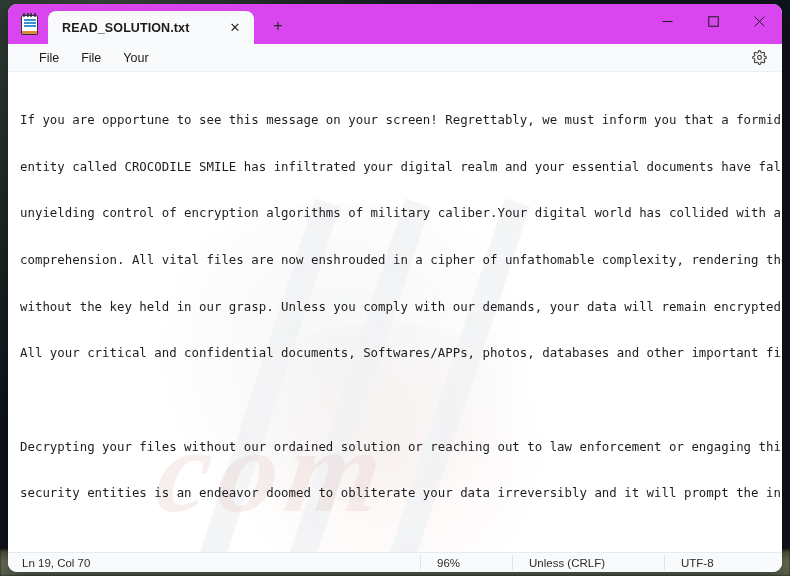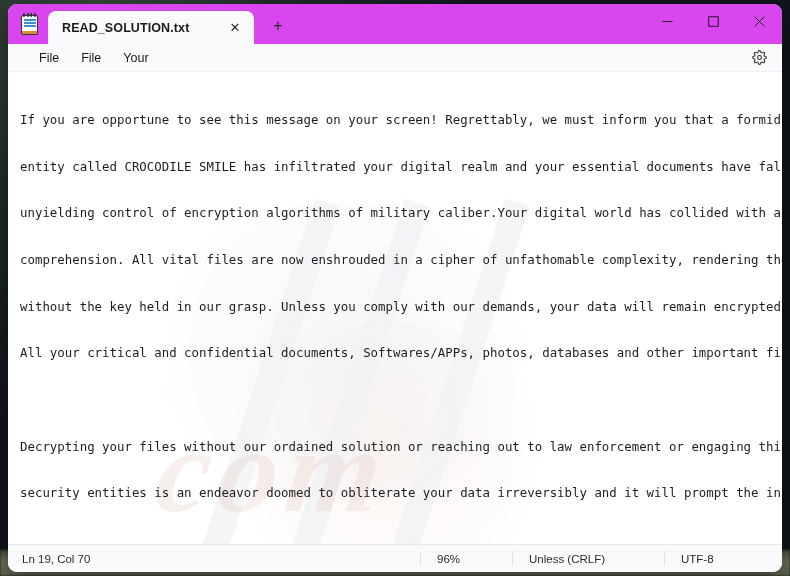--- a/index.html
+++ b/index.html
@@ -193,7 +193,7 @@
   
   .statusbar {
     flex: 0 0 auto;
-    height: 28px;
+    height: 20px;
     background: #f8fafc;
     border-top: 1px solid #e6e9ee;
     display: flex;

